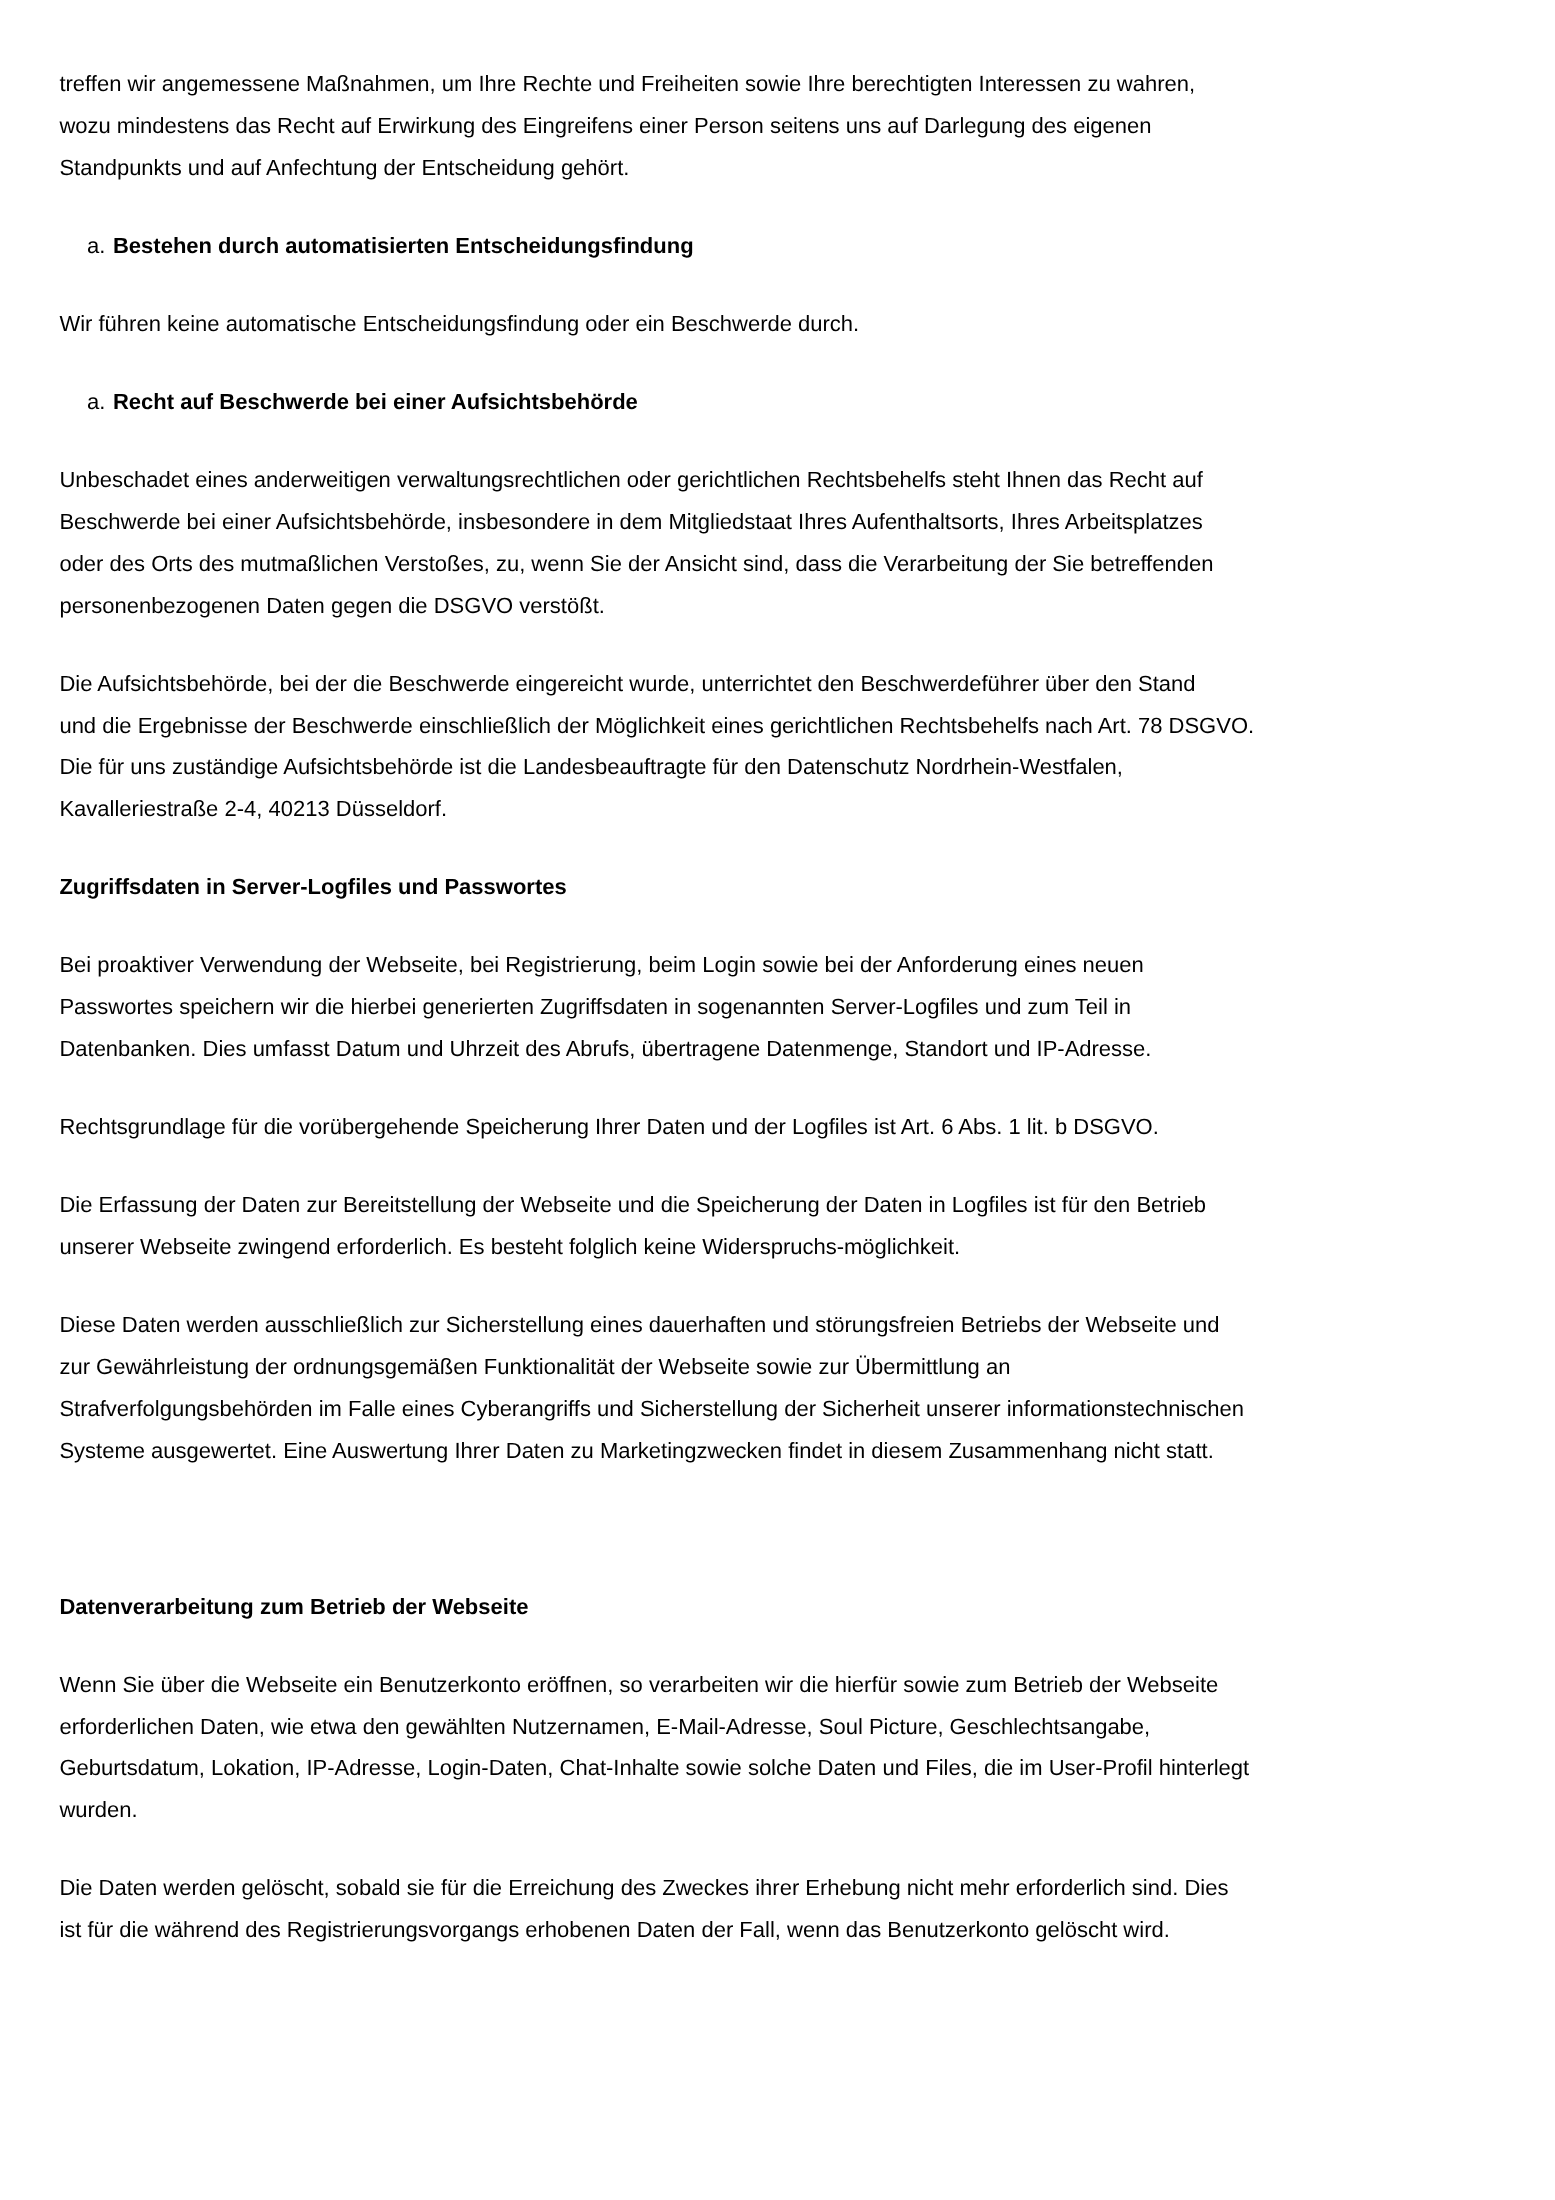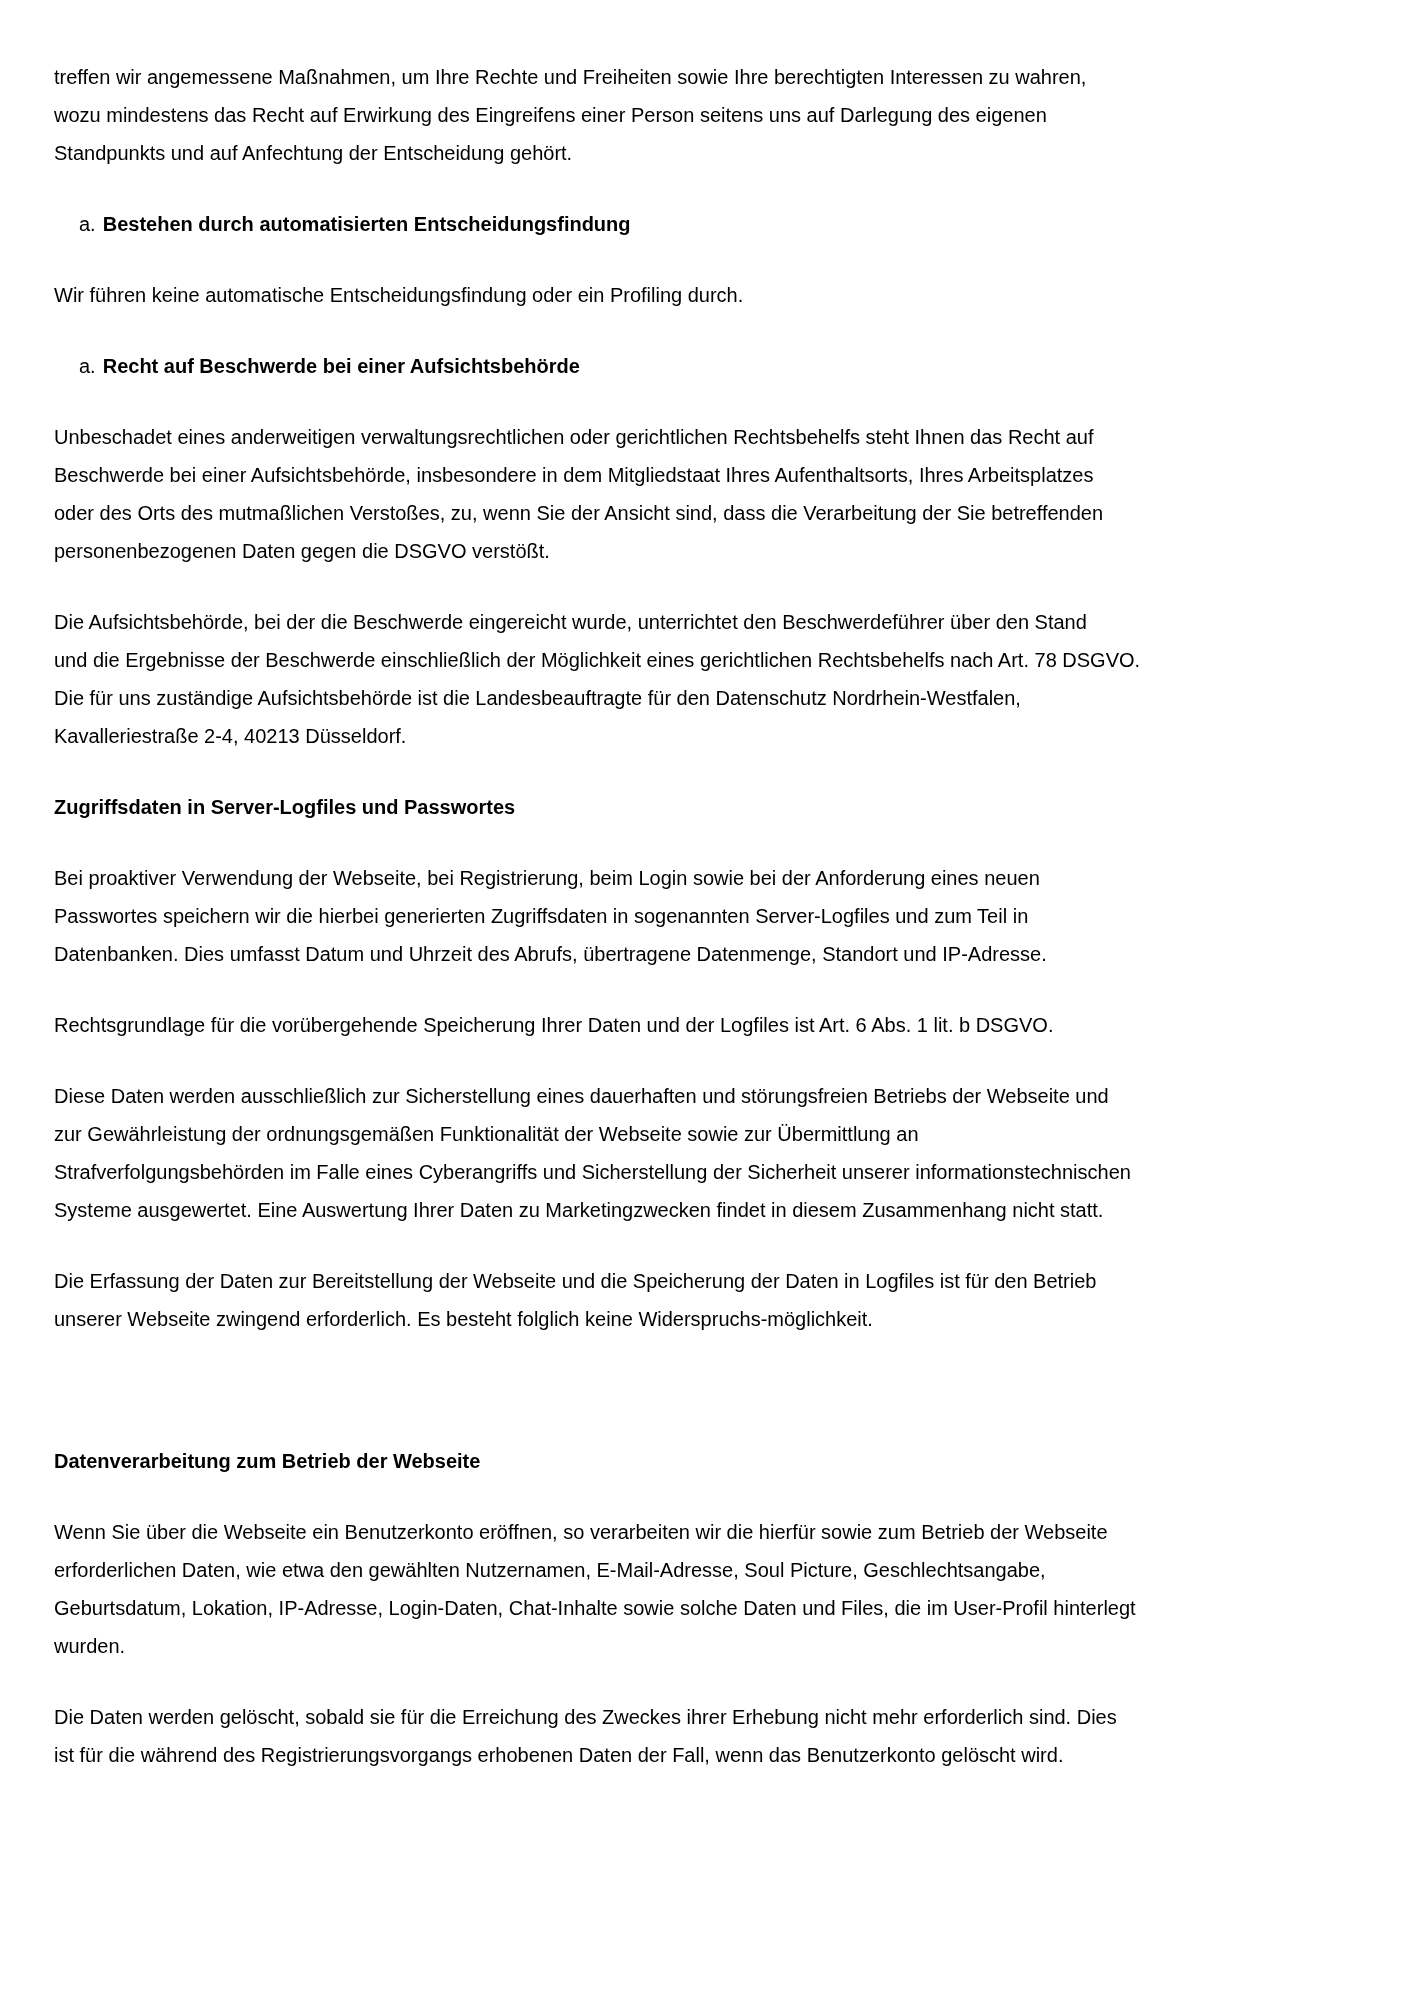--- a/index.html
+++ b/index.html
@@ -62,7 +62,7 @@
     <span class="marker">a.</span><span class="label">Bestehen durch automatisierten Entscheidungsfindung</span>
   </p>
 
-  <p class="para">Wir führen keine automatische Entscheidungsfindung oder ein Profiling durch.</p>
+  <p class="para">Wir führen keine automatische Entscheidungsfindung oder ein Beschwerde durch.</p>
 
   <p class="list-heading">
     <span class="marker">a.</span><span class="label">Recht auf Beschwerde bei einer Aufsichtsbehörde</span>

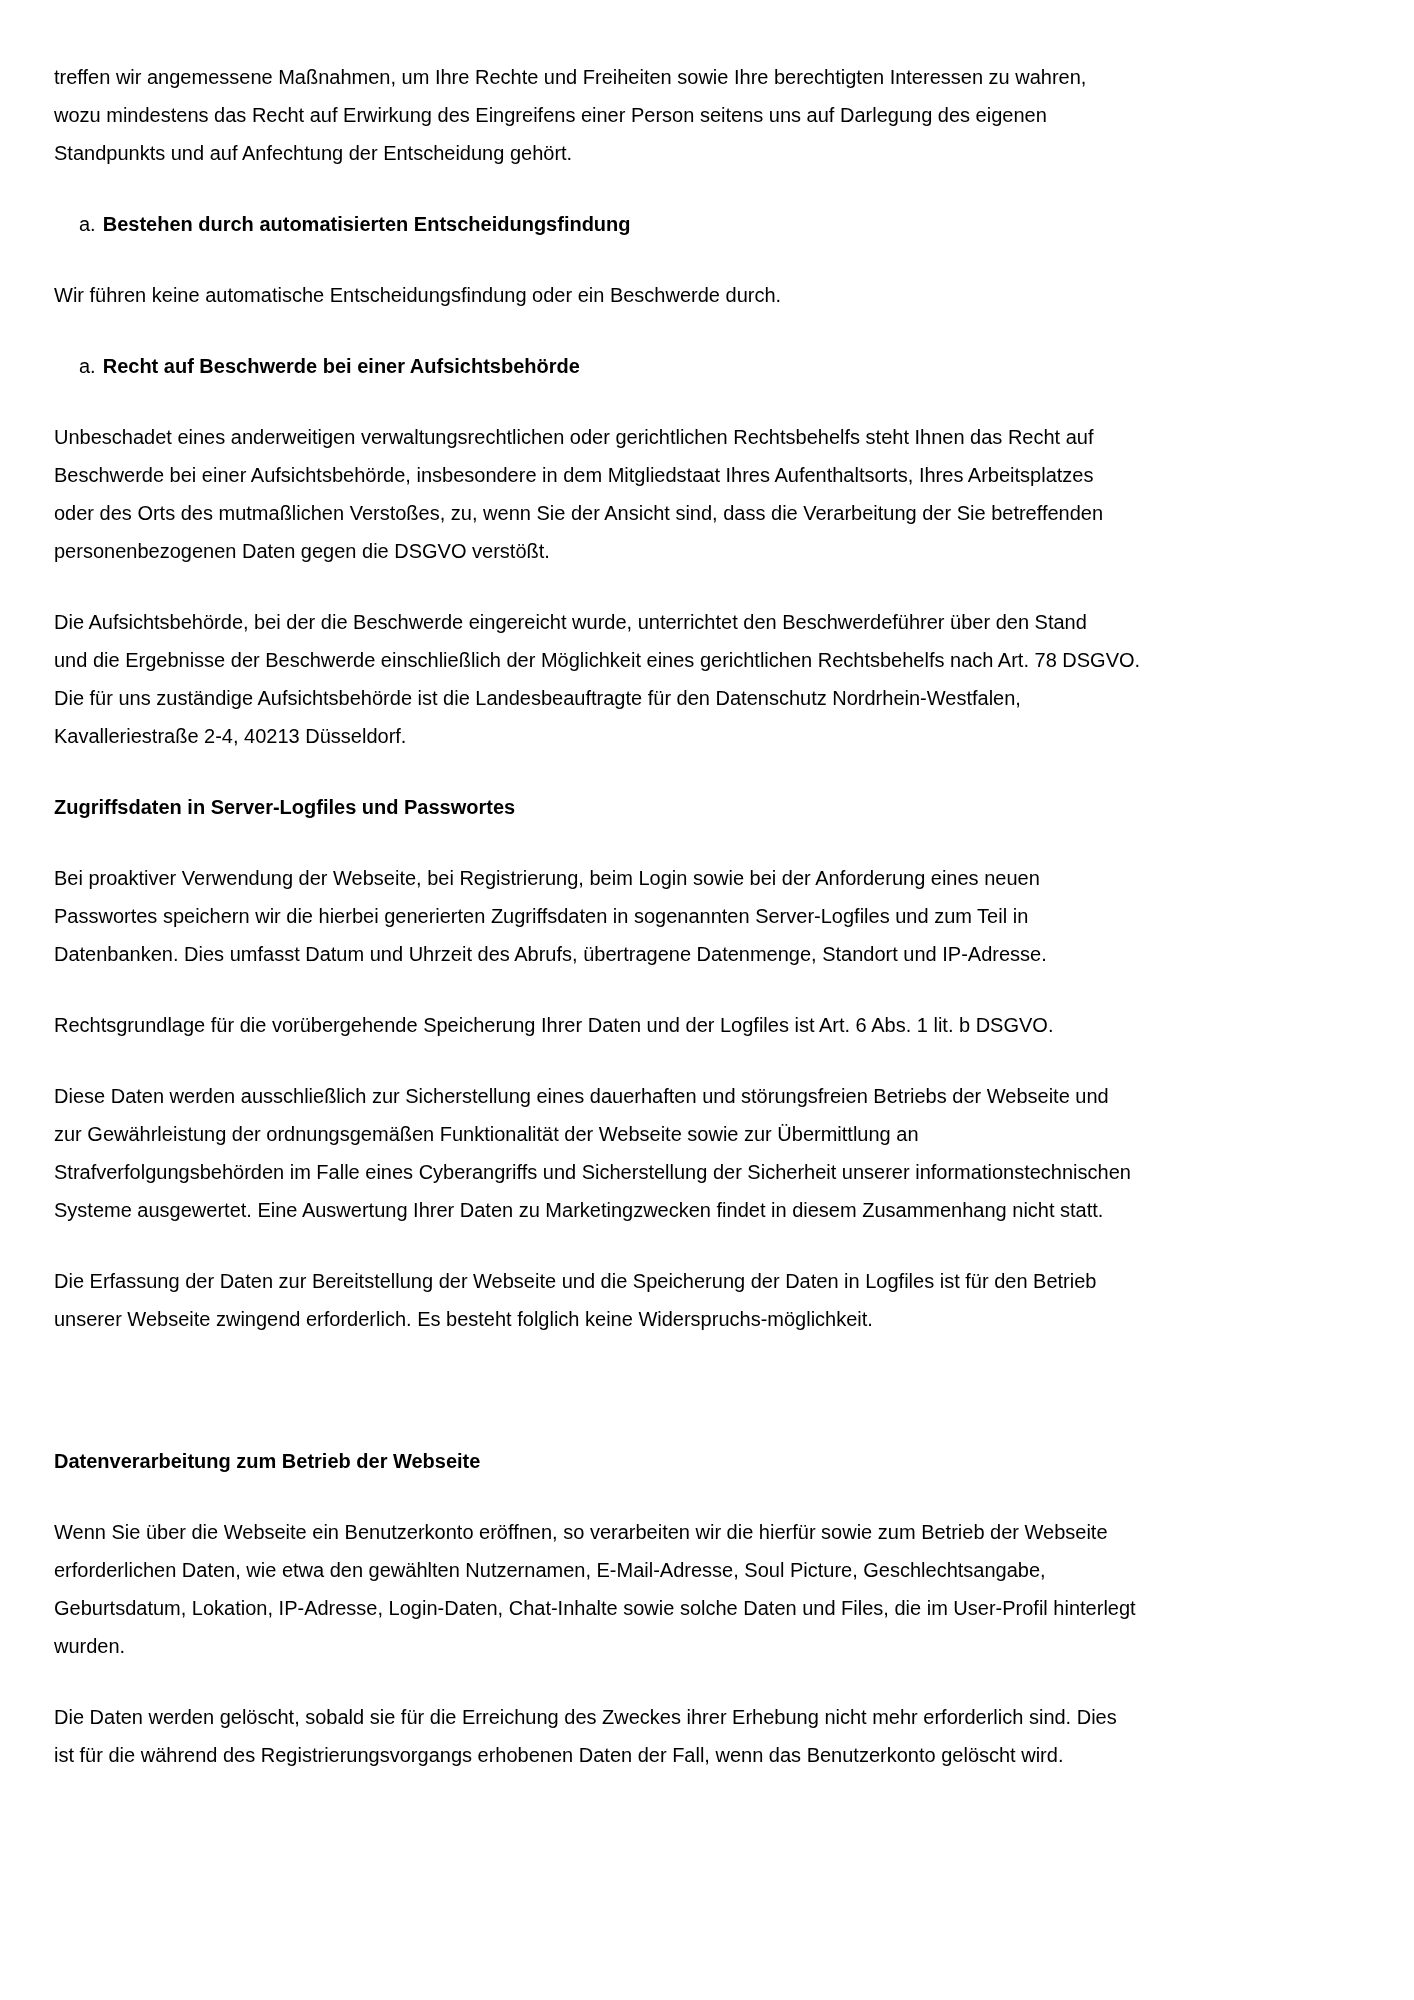--- a/index.html
+++ b/index.html
@@ -86,13 +86,13 @@
 
   <p class="para">Rechtsgrundlage für die vorübergehende Speicherung Ihrer Daten und der Logfiles ist Art. 6 Abs. 1 lit. b DSGVO.</p>
 
+  <p class="para">Die Erfassung der Daten zur Bereitstellung der Webseite und die Speicherung der Daten in Logfiles ist für den Betrieb
+unserer Webseite zwingend erforderlich. Es besteht folglich keine Widerspruchs-möglichkeit.</p>
+
   <p class="para">Diese Daten werden ausschließlich zur Sicherstellung eines dauerhaften und störungsfreien Betriebs der Webseite und
 zur Gewährleistung der ordnungsgemäßen Funktionalität der Webseite sowie zur Übermittlung an
 Strafverfolgungsbehörden im Falle eines Cyberangriffs und Sicherstellung der Sicherheit unserer informationstechnischen
 Systeme ausgewertet. Eine Auswertung Ihrer Daten zu Marketingzwecken findet in diesem Zusammenhang nicht statt.</p>
-
-  <p class="para">Die Erfassung der Daten zur Bereitstellung der Webseite und die Speicherung der Daten in Logfiles ist für den Betrieb
-unserer Webseite zwingend erforderlich. Es besteht folglich keine Widerspruchs-möglichkeit.</p>
 
   <div class="empty-para"></div>
 

